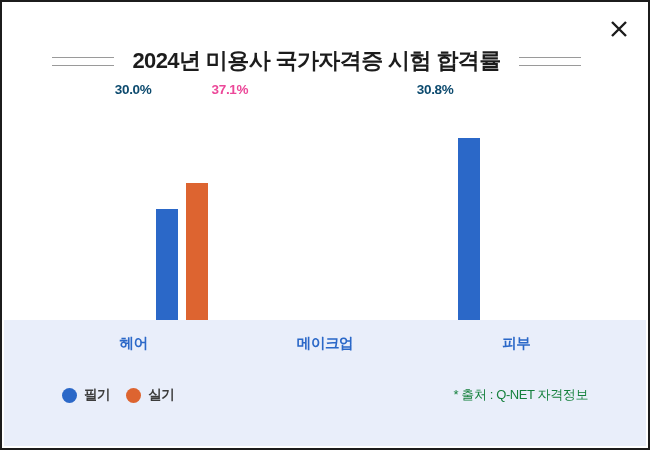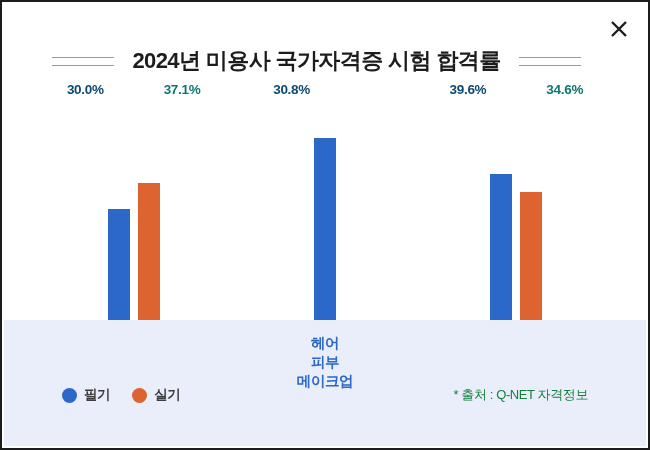--- a/index.html
+++ b/index.html
@@ -117,7 +117,7 @@
   .bar-wrap.series-1 .bar-value {
     left: 100%;
     margin-left: 4px;
-    color: #0f766e;
+    color: #ec4899;
   }
 
   

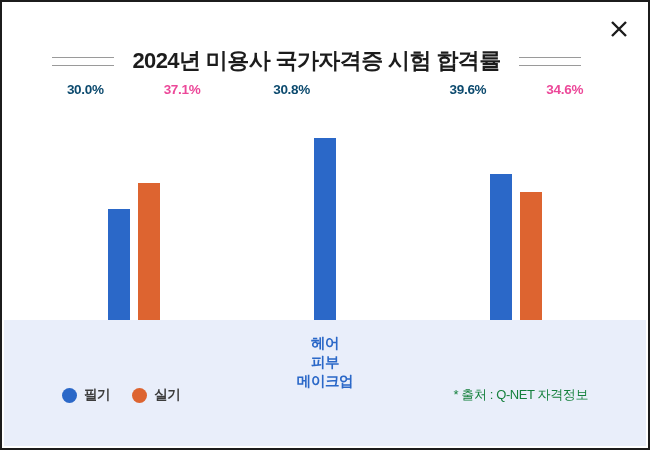--- a/index.html
+++ b/index.html
@@ -228,16 +228,6 @@
         <div class="bar-wrap series-0">
           <div class="bar-value">30.8%</div>
           <div class="bar series-0" style="height: 182.4px; background: rgb(43, 104, 200);"></div>
-        </div>
-      </div>
-      <div class="bar-group">
-        <div class="bar-wrap series-0">
-          <div class="bar-value">39.6%</div>
-          <div class="bar series-0" style="height: 146.5px; background: rgb(43, 104, 200);"></div>
-        </div>
-        <div class="bar-wrap series-1">
-          <div class="bar-value">34.6%</div>
-          <div class="bar series-1" style="height: 128px; background: rgb(221, 100, 48);"></div>
         </div>
       </div>
     </div>

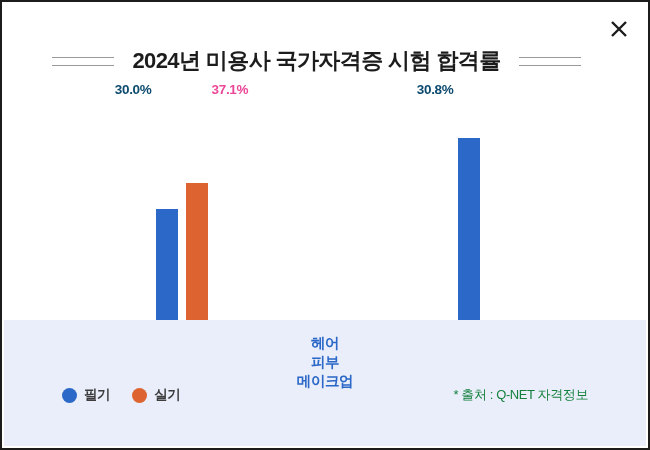--- a/index.html
+++ b/index.html
@@ -140,7 +140,6 @@
     justify-content: space-around;
     padding: 0 34px;
     box-sizing: border-box;
-    flex-direction: column;
   }
   .category-label {
     flex: 1 1 0;

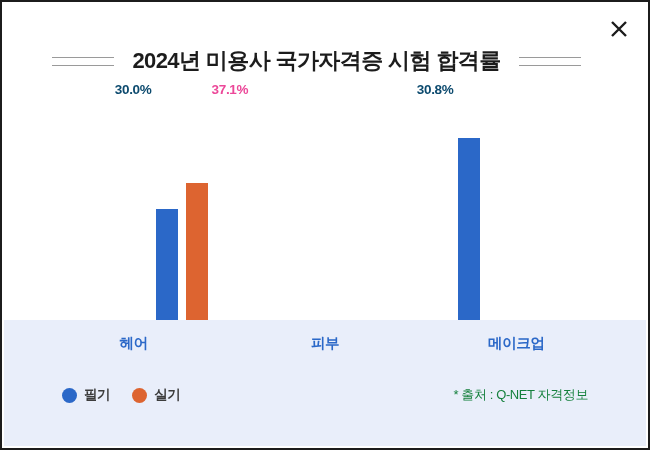--- a/index.html
+++ b/index.html
@@ -234,8 +234,8 @@
   <div class="lower-band">
     <div class="category-row">
         <div class="category-label">헤어</div>
+        <div class="category-label">메이크업</div>
         <div class="category-label">피부</div>
-        <div class="category-label">메이크업</div>
       </div>
     <div class="footer-row">
       <div class="legend">

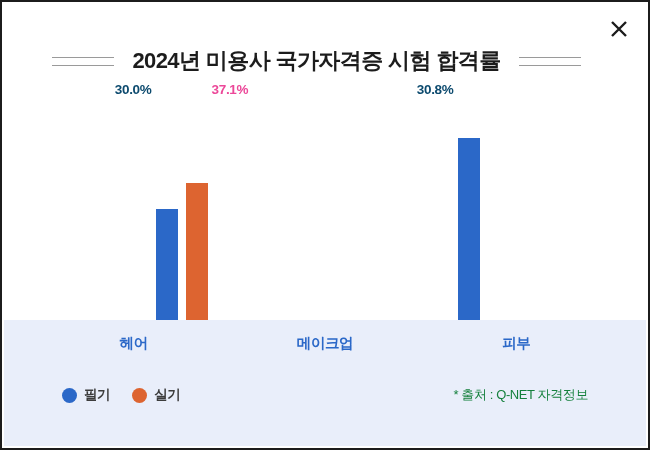--- a/index.html
+++ b/index.html
@@ -164,7 +164,7 @@
   .legend {
     display: flex;
     align-items: center;
-    gap: 22px;
+    gap: 16px;
   }
   .legend-item {
     display: flex;

